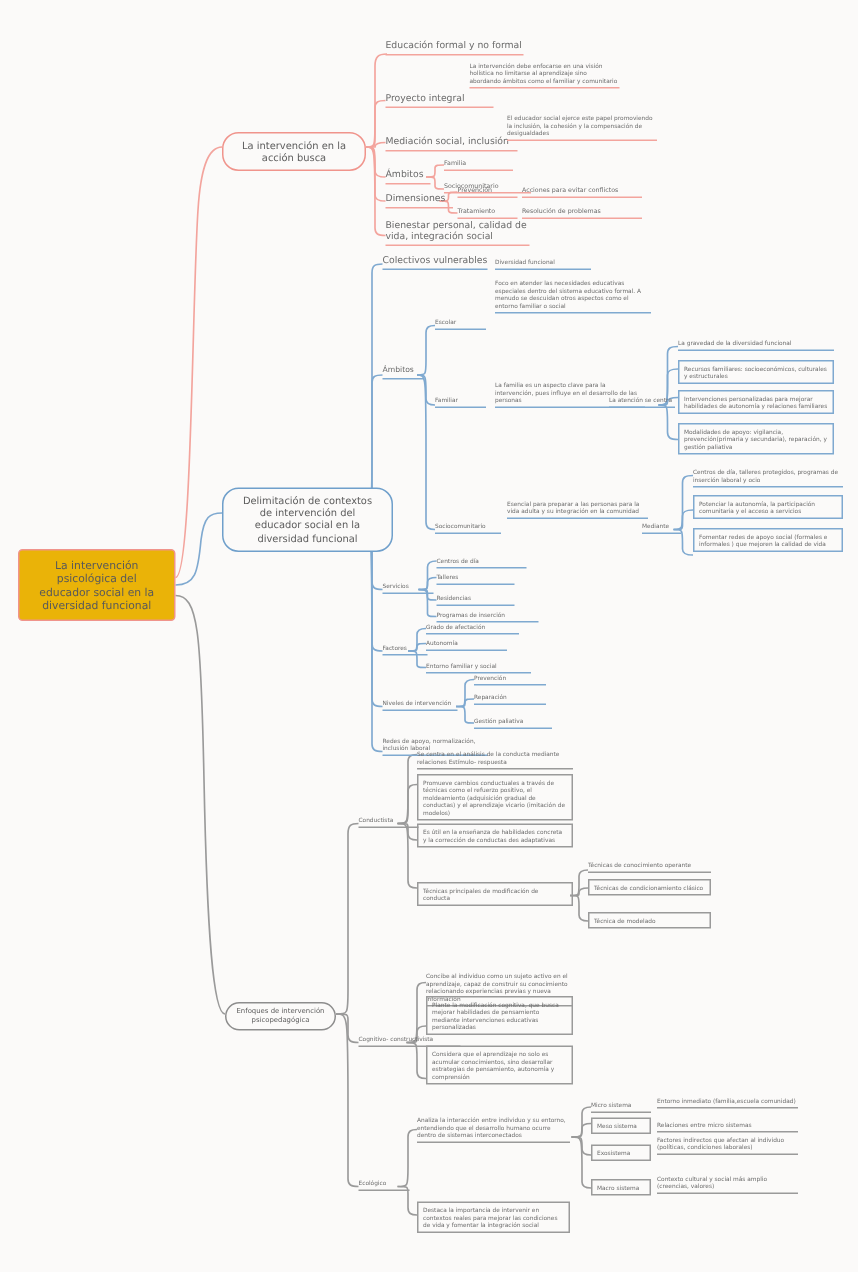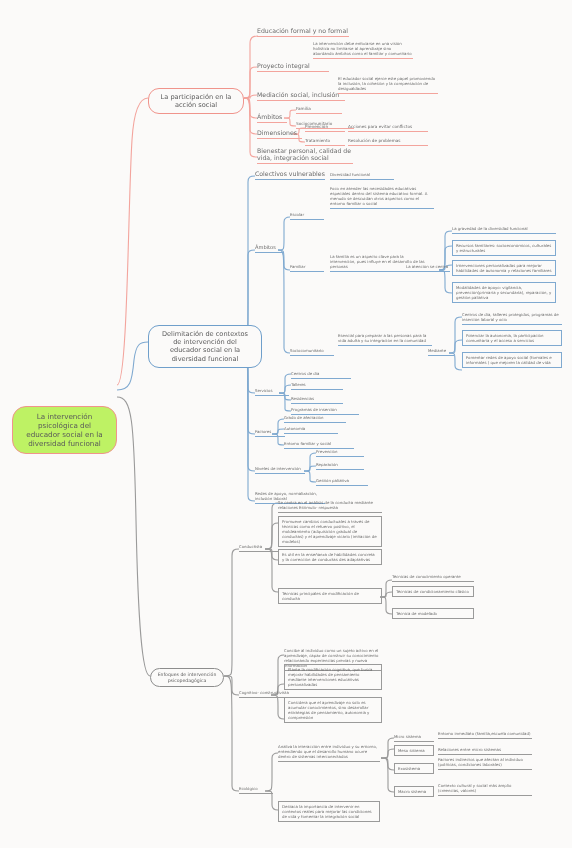--- a/index.html
+++ b/index.html
@@ -109,7 +109,7 @@
 
 <div class="node root" style="left:12px;top:366px;width:105px;">La intervención psicológica del educador social en la diversidad funcional</div>
 
-<div class="node cap red" style="left:148px;top:88px;width:96px;">La participación en la acción social</div>
+<div class="node cap red" style="left:148px;top:88px;width:96px;">La intervención en la acción busca</div>
 
 <div class="txt leaf big u-red" style="left:257px;top:27px;width:92px;">Educación formal y no formal</div>
 

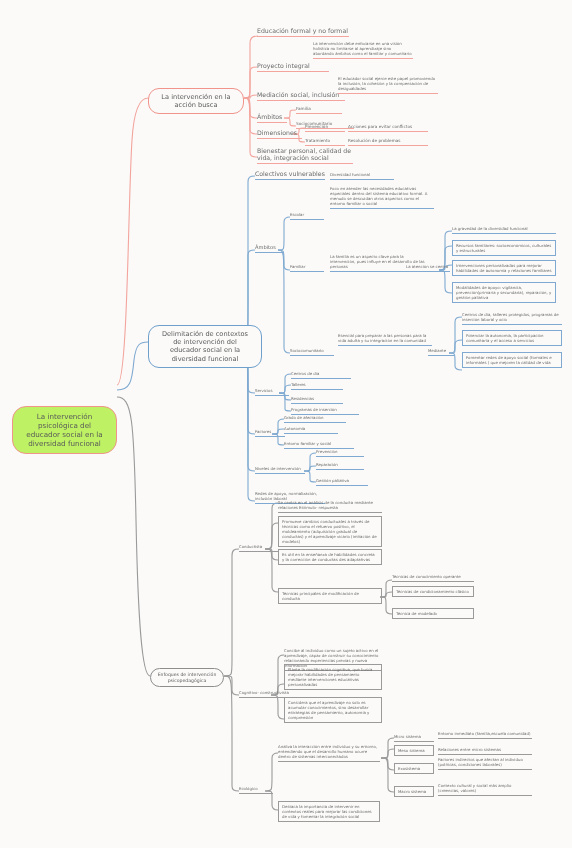--- a/index.html
+++ b/index.html
@@ -13,8 +13,8 @@
 
   
   .root{
-    border:1.2px solid #f0948c;border-radius:14px;background:#bef264;
-    padding:5px 7px;font-size:7.2px;color:#595959;text-align:center;margin-top:40px;
+    border:1.2px solid #f0948c;border-radius:3px;background:#eab308;
+    padding:5px 7px;font-size:7.2px;color:#595959;text-align:center;
   }
   
   .cap{border-radius:11px;padding:4px 8px;font-size:6.6px;text-align:center;background:#fbfaf9;}

